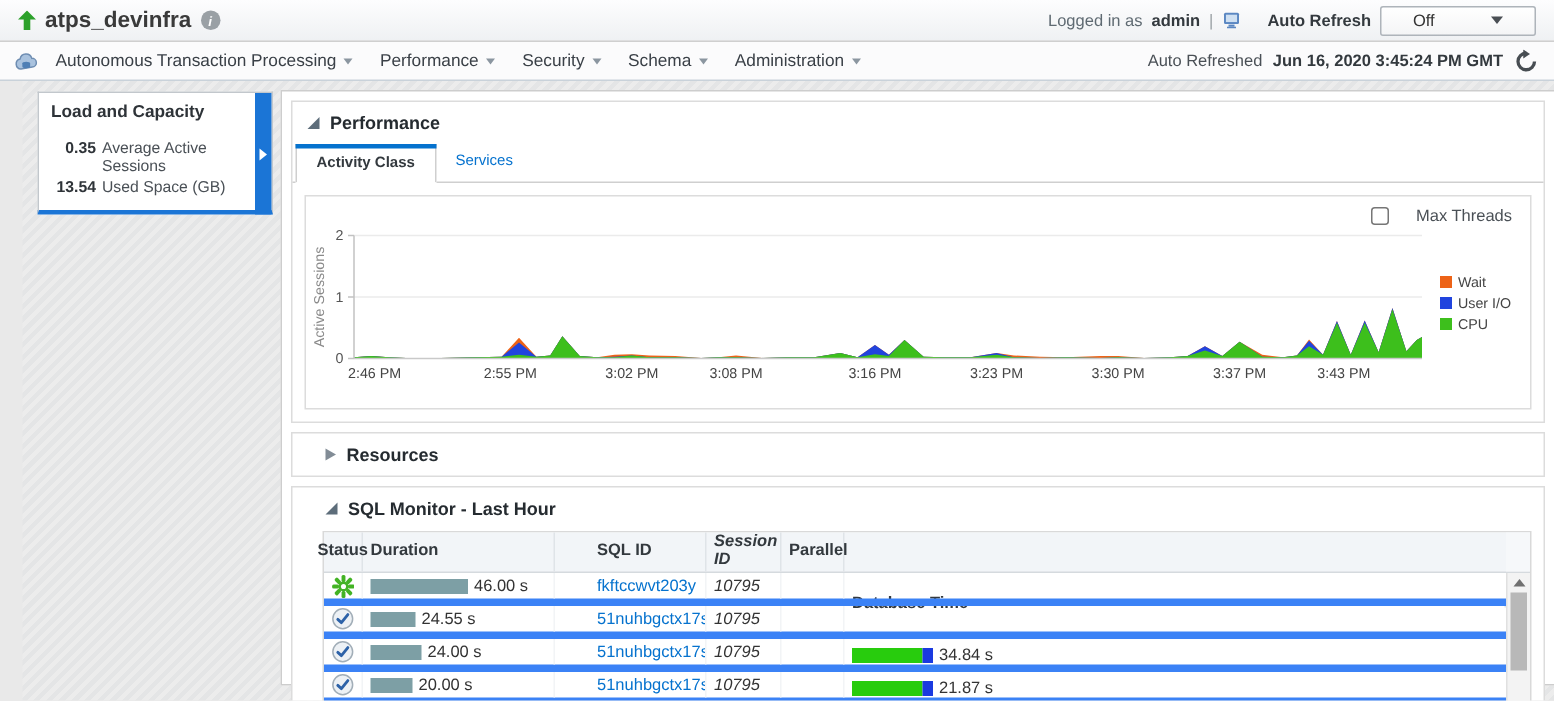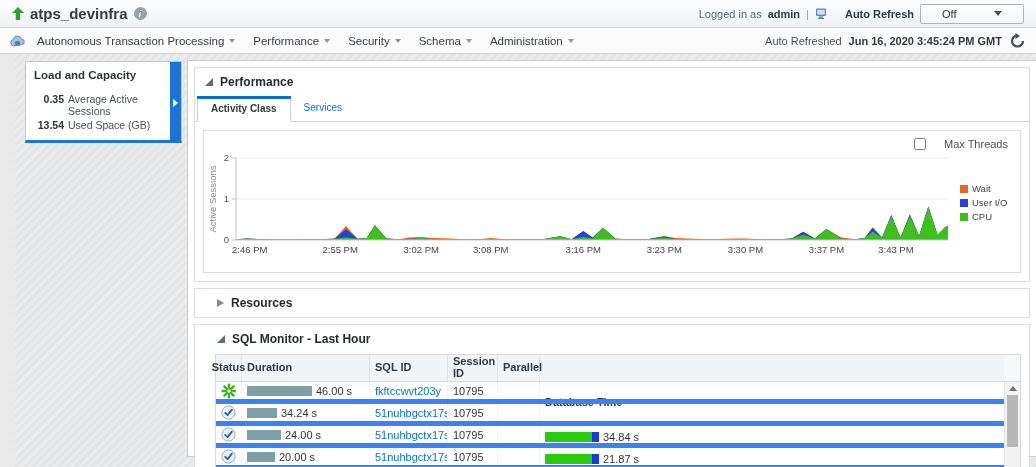--- a/index.html
+++ b/index.html
@@ -92,7 +92,7 @@
   .td:last-child { border-right:none; }
   .c-status { width:26px; justify-content:center; }
   .c-duration { width:128px; }
-  .c-sqlid { width:78px; }
+  .c-sqlid { width:78px;margin-left:23px; }
   .c-session { width:50px; }
   .c-parallel { width:42px; }
   .c-dbtime { flex:1;margin-top:46px; }

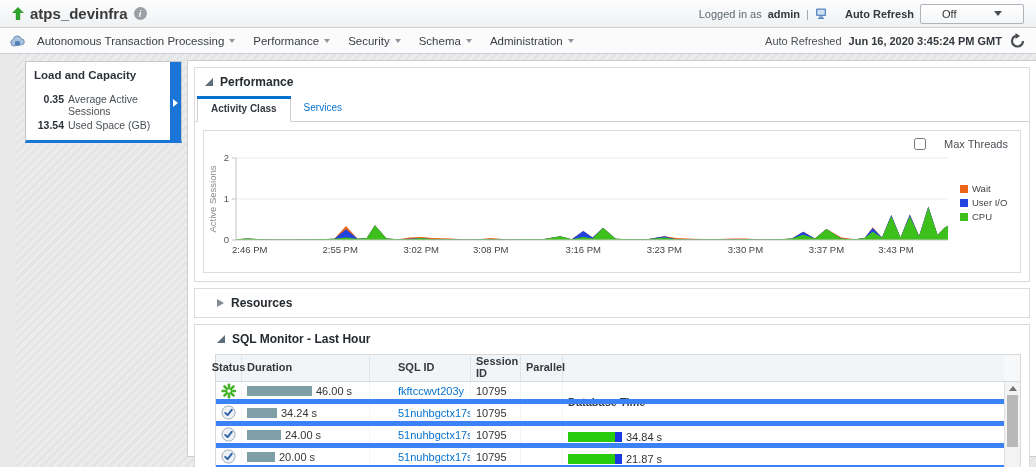--- a/index.html
+++ b/index.html
@@ -93,7 +93,7 @@
   .c-status { width:26px; justify-content:center; }
   .c-duration { width:128px; }
   .c-sqlid { width:78px;margin-left:23px; }
-  .c-session { width:50px; }
+  .c-session { width:50px;font-style:italic; }
   .c-parallel { width:42px; }
   .c-dbtime { flex:1;margin-top:46px; }
   .th.c-scrollpad { width:16px; border-right:none; background:#f6f8fa; }

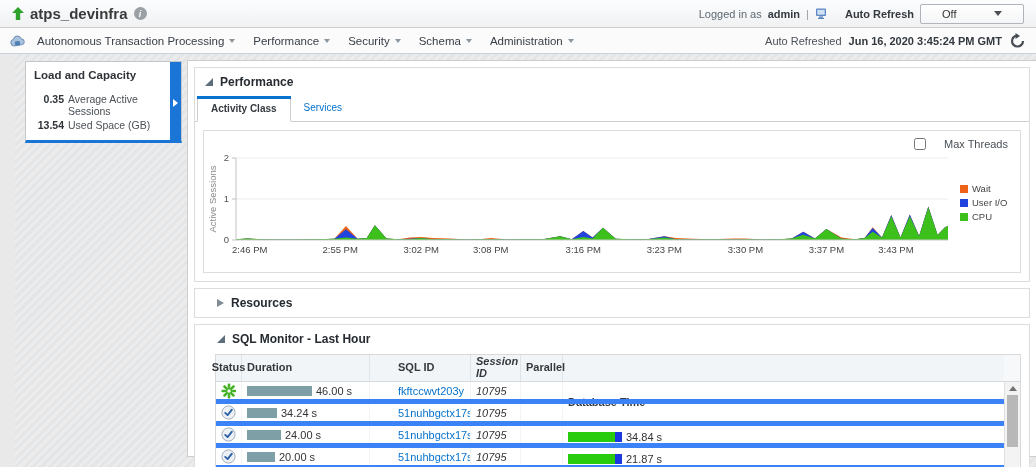--- a/index.html
+++ b/index.html
@@ -319,7 +319,7 @@
                 </div>
                 <div class="td c-duration">
                   <div class="dur-bar" style="width:30px"></div>
-                  <span>34.24 s</span>
+                  <span>24.55 s</span>
                 </div>
                 <div class="td c-sqlid">
                   <span class="sql-link">51nuhbgctx17s</span>

